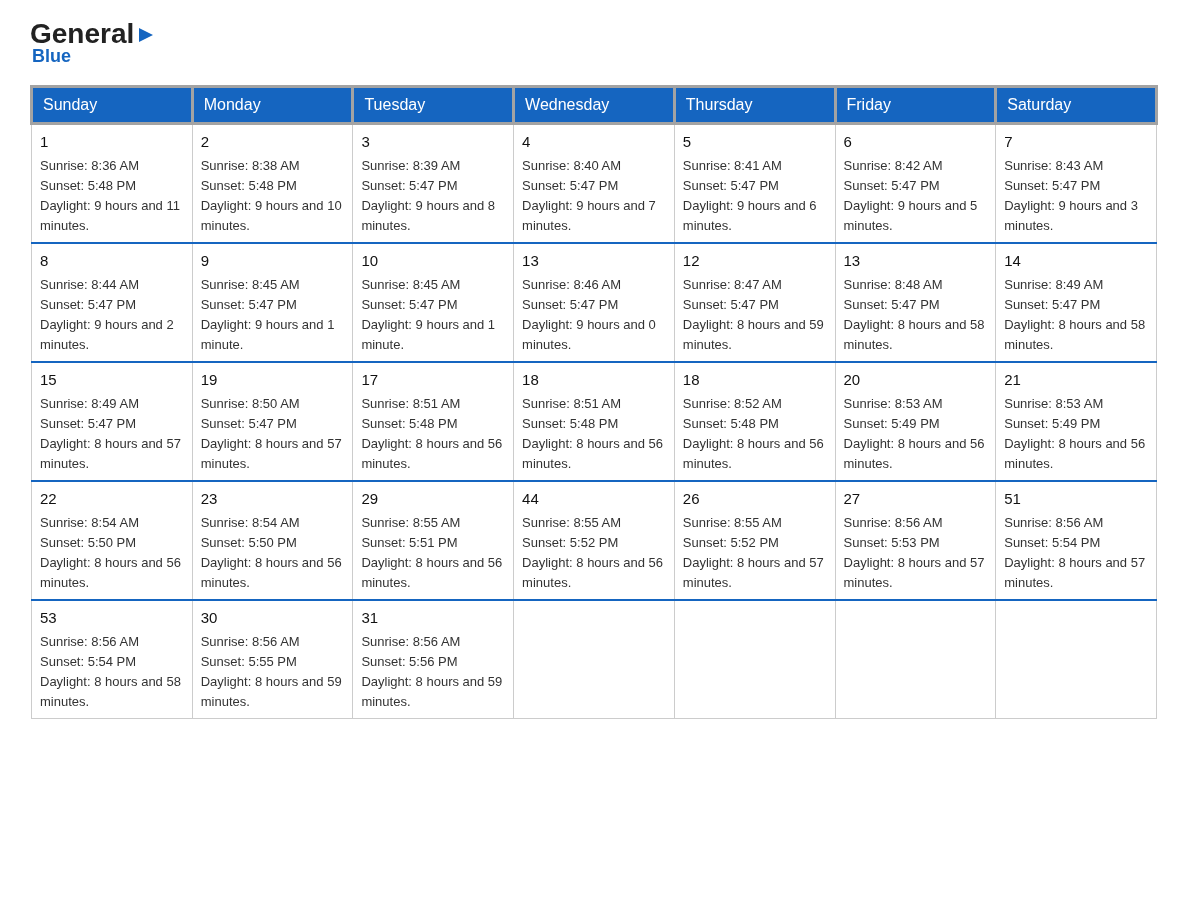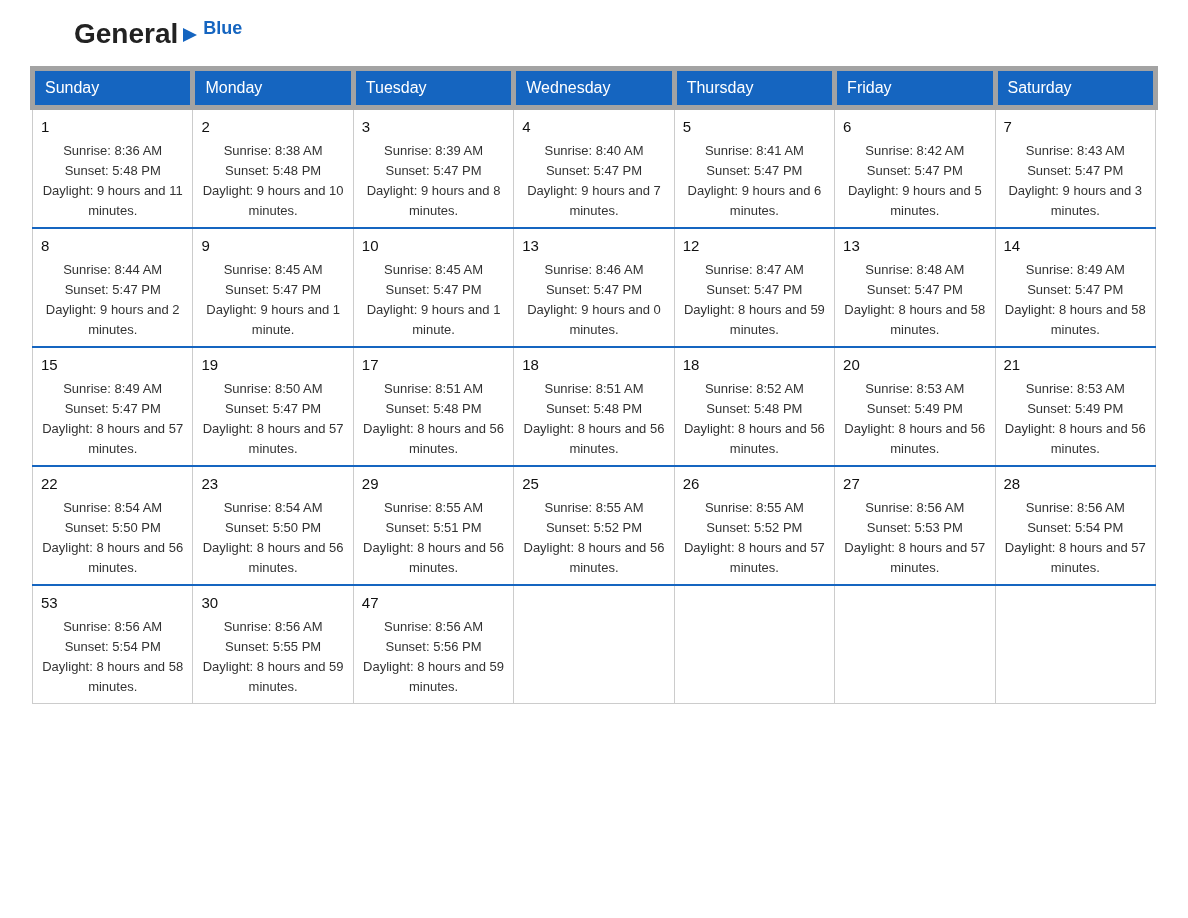--- a/index.html
+++ b/index.html
@@ -18,9 +18,8 @@
     }
     .logo {
       display: flex;
-      flex-direction: row;
+      flex-direction: column;
       align-items: flex-start;
-      margin-left: 44px;
     }
     .logo-text {
       font-size: 28px;

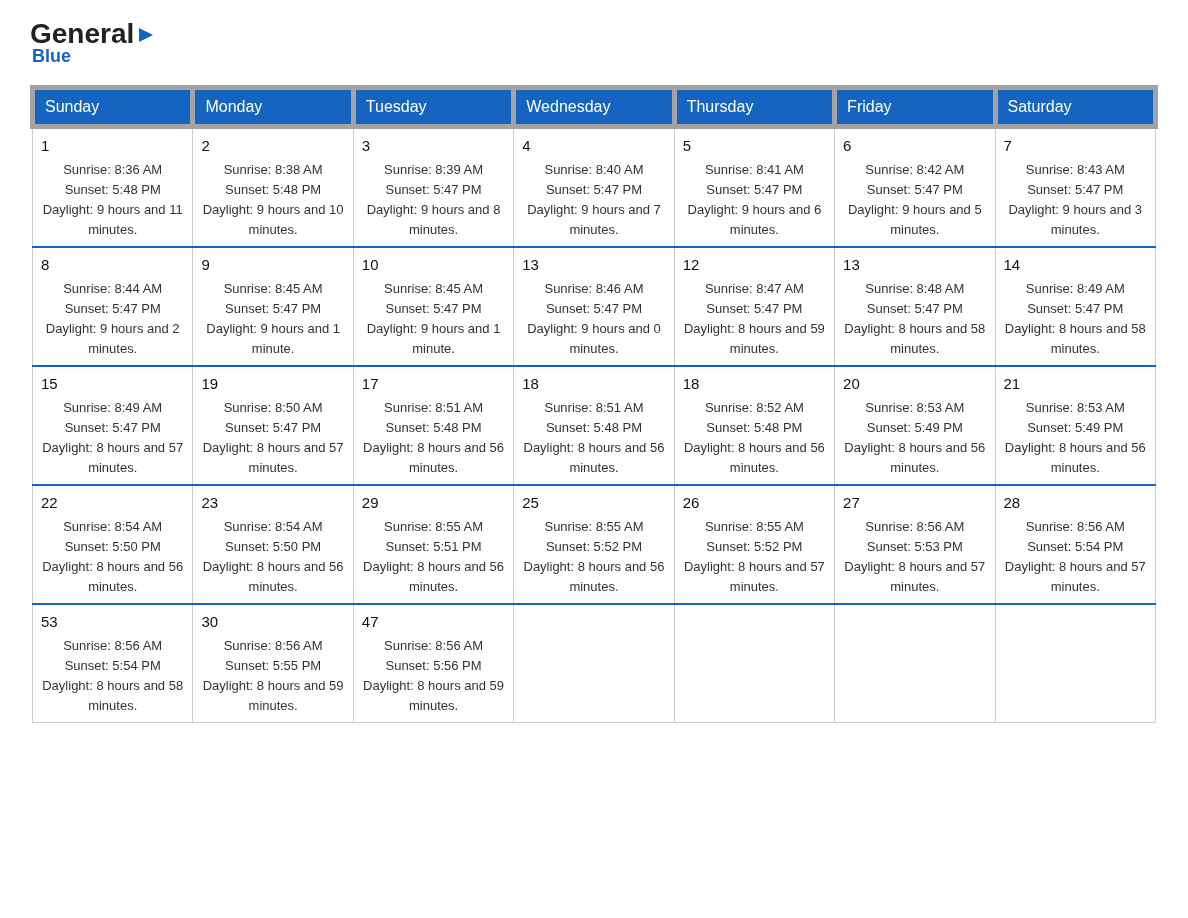--- a/index.html
+++ b/index.html
@@ -61,7 +61,7 @@
       font-size: 16px;
       font-weight: normal;
       text-align: left;
-      border: 5px solid #a3a3a3;
+      border: 3px solid #a3a3a3;
       margin-top: 36px;
     }
     .calendar tbody tr td {

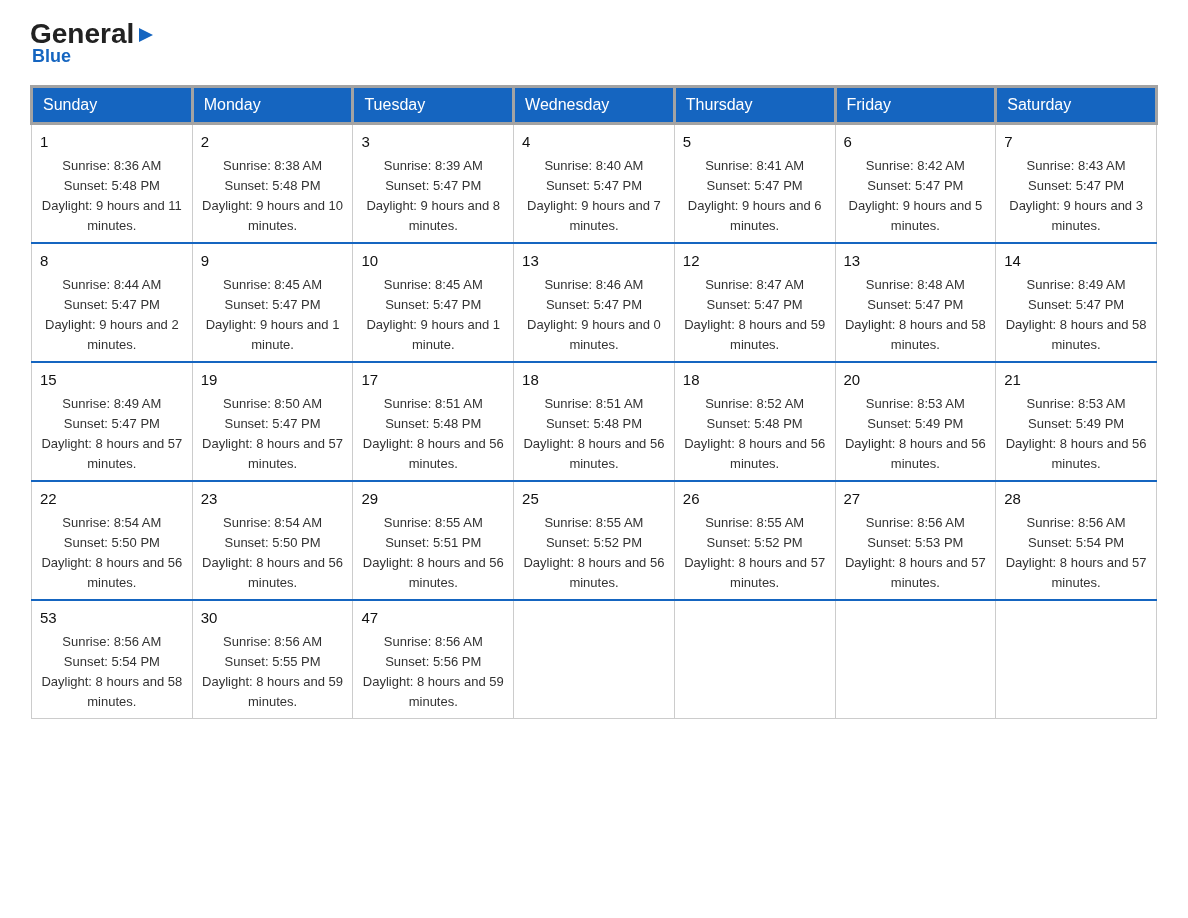--- a/index.html
+++ b/index.html
@@ -83,7 +83,6 @@
       font-size: 13px;
       color: #333;
       line-height: 1.55;
-      text-align: center;
     }
     .calendar tbody tr td.empty {
       background: #fff;

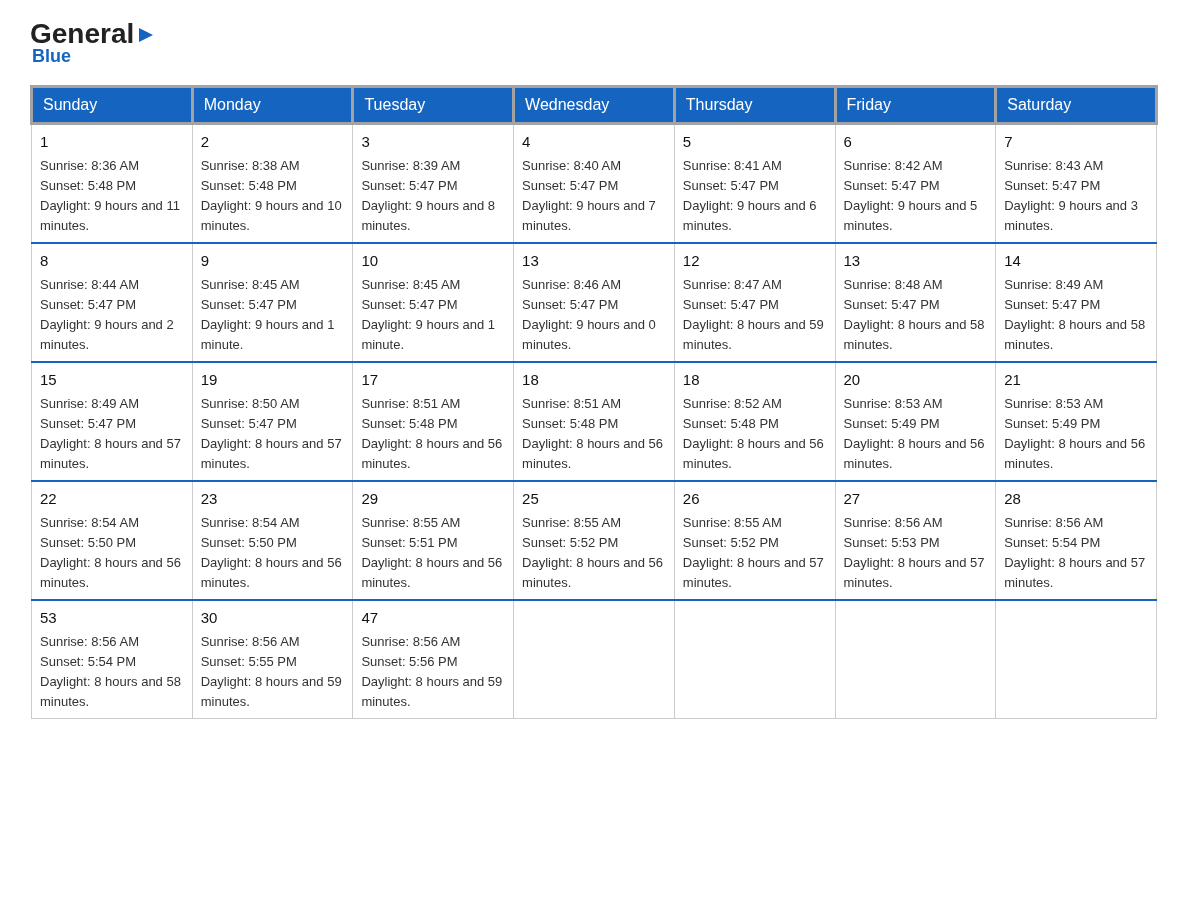--- a/index.html
+++ b/index.html
@@ -325,7 +325,7 @@
           </div>
         </td>
         <td>
-          <div class="day-num">25</div>
+          <div class="day-num">44</div>
           <div class="day-info">
             Sunrise: 8:55 AM<br>
             Sunset: 5:52 PM<br>

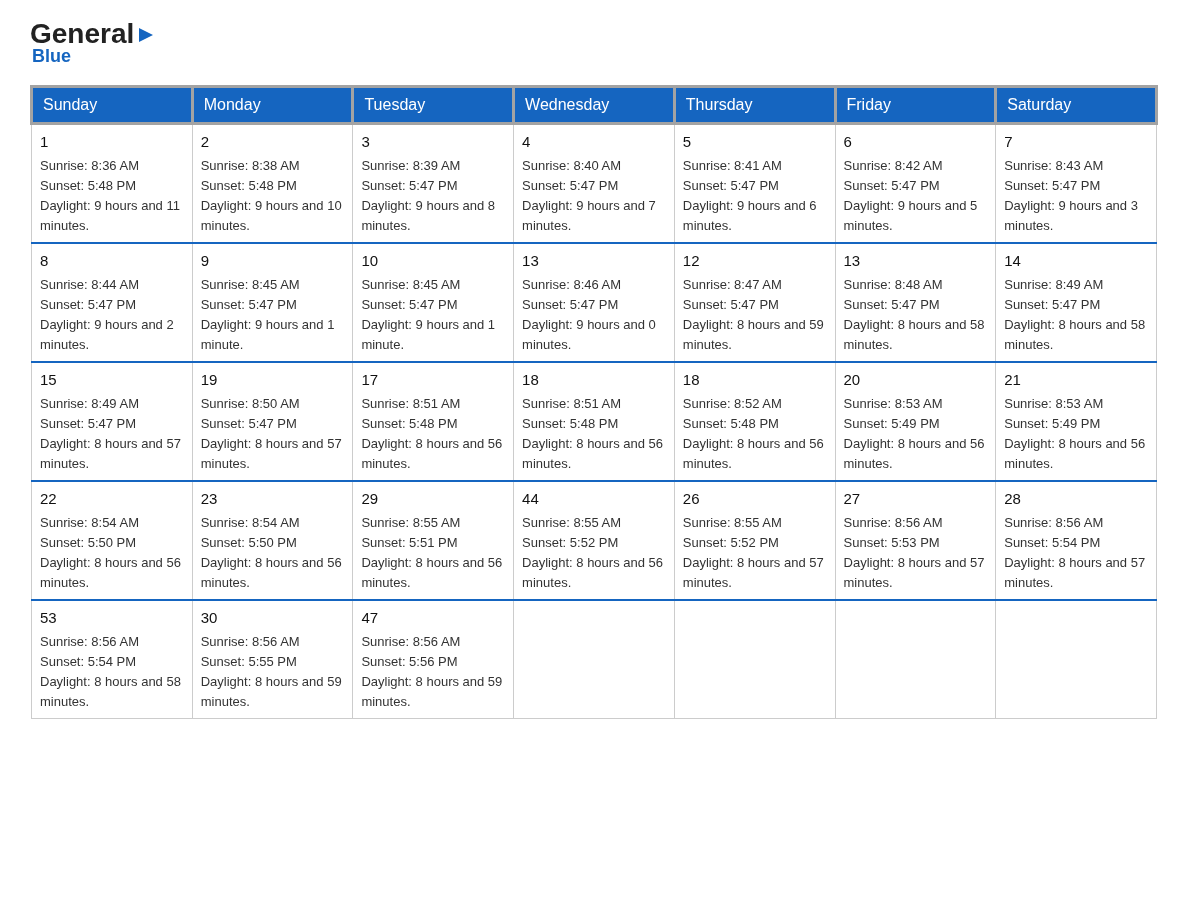--- a/index.html
+++ b/index.html
@@ -349,7 +349,7 @@
           </div>
         </td>
         <td>
-          <div class="day-num">28</div>
+          <div class="day-num">51</div>
           <div class="day-info">
             Sunrise: 8:56 AM<br>
             Sunset: 5:54 PM<br>

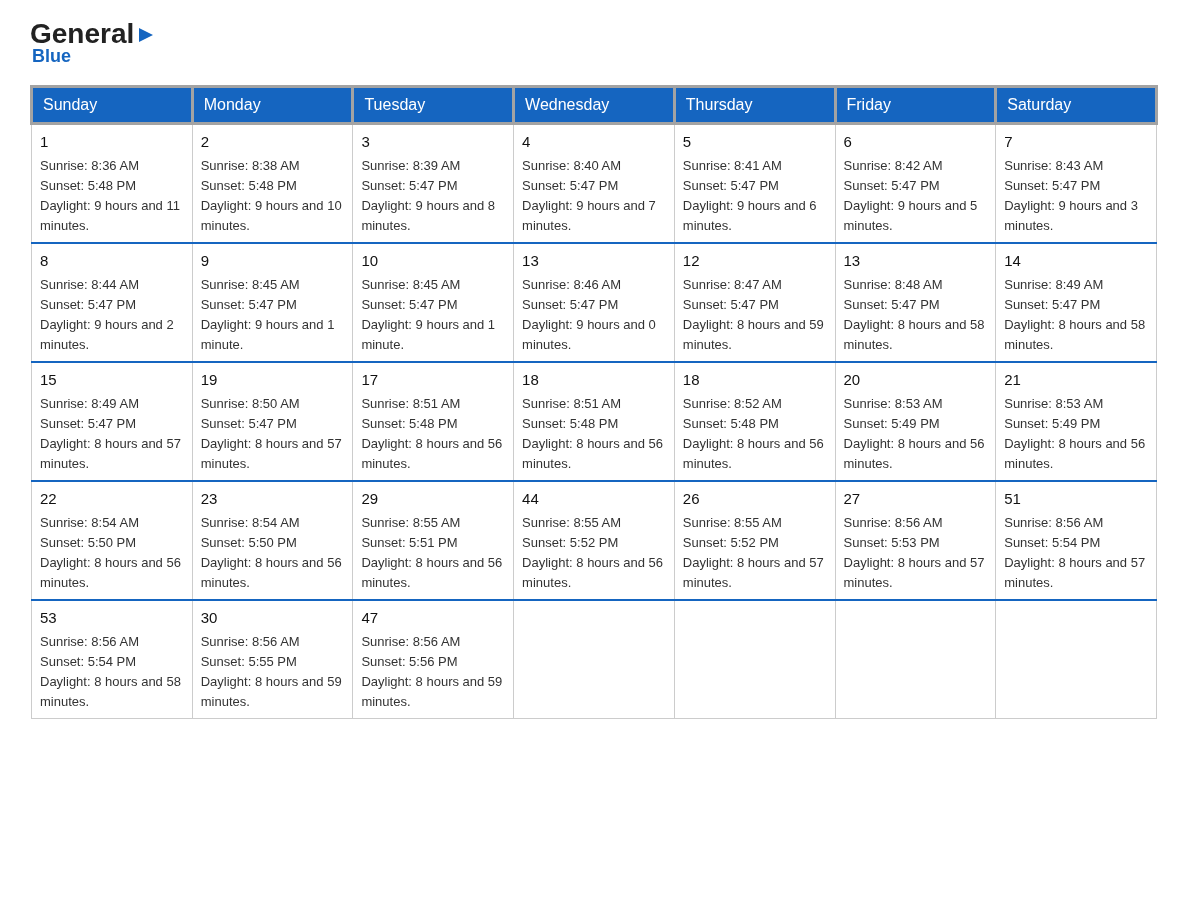--- a/index.html
+++ b/index.html
@@ -375,7 +375,7 @@
           </div>
         </td>
         <td>
-          <div class="day-num">47</div>
+          <div class="day-num">31</div>
           <div class="day-info">
             Sunrise: 8:56 AM<br>
             Sunset: 5:56 PM<br>

